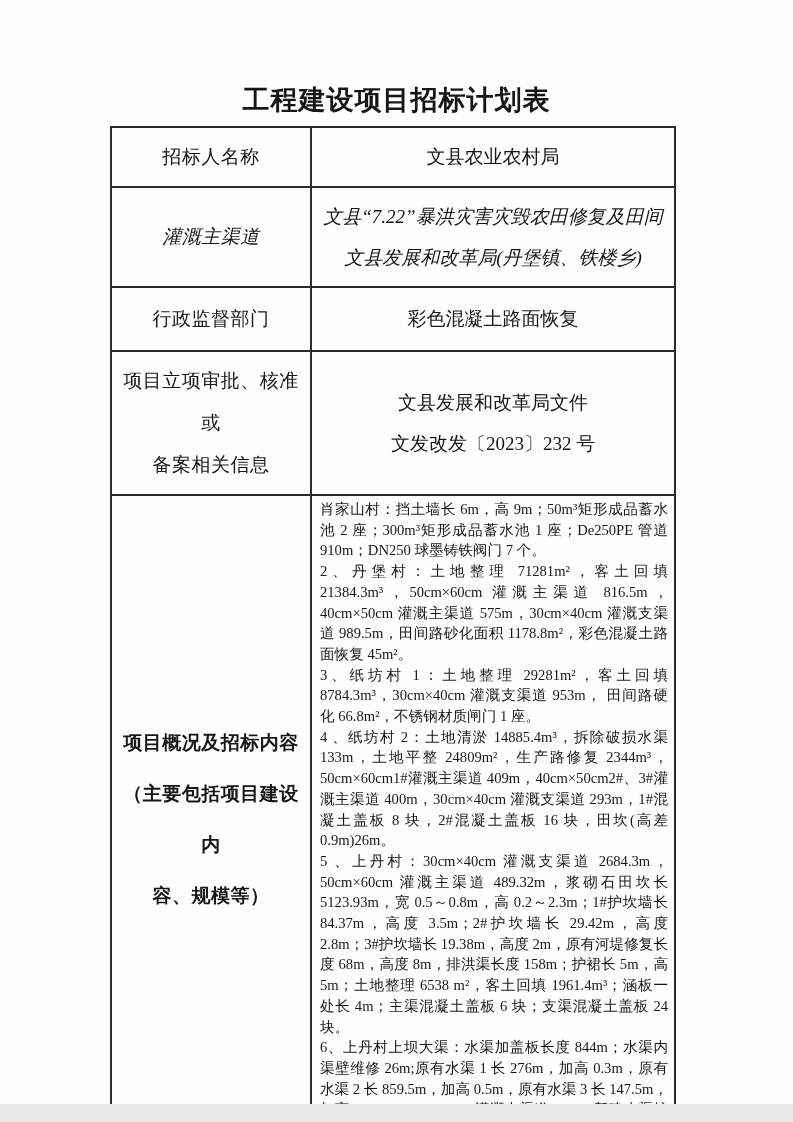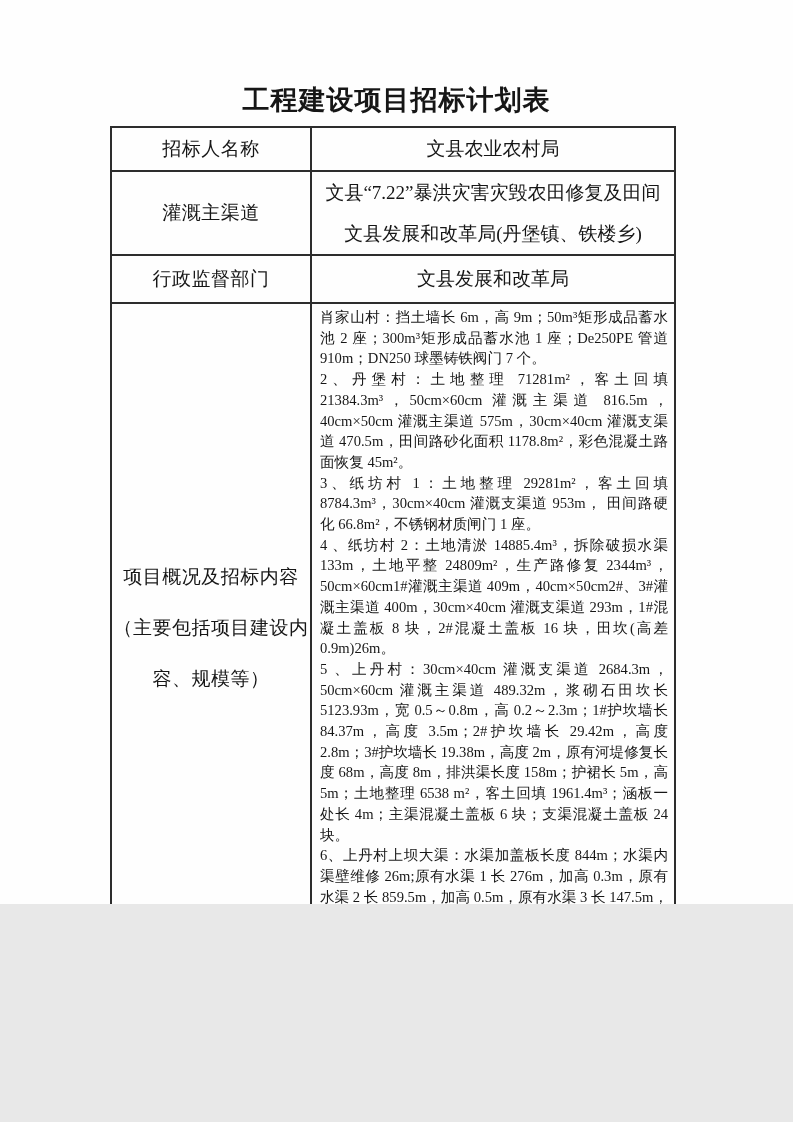--- a/index.html
+++ b/index.html
@@ -10,7 +10,7 @@
   .page {
     position: relative;
     width: 793px;
-    height: 904px;
+    height: 1104px;
     background: #fefefe;
     font-family: "Liberation Serif", "DejaVu Serif", serif;
     color: #161616;

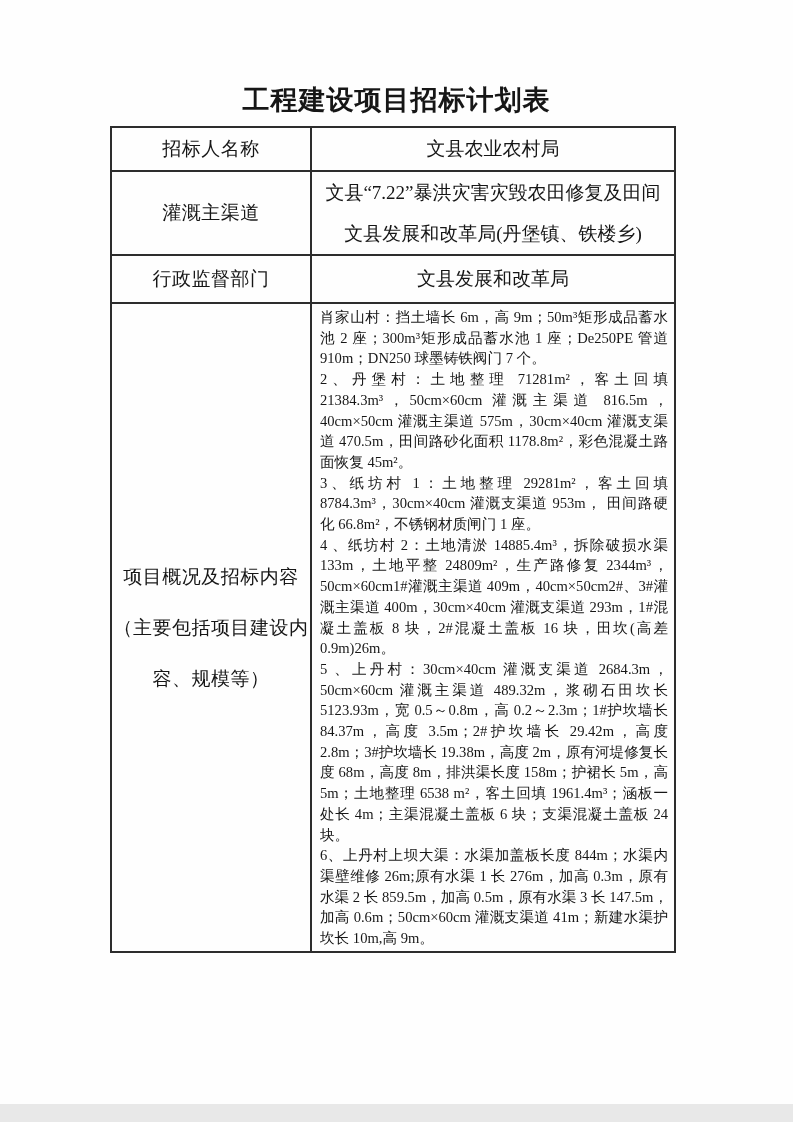--- a/index.html
+++ b/index.html
@@ -38,7 +38,7 @@
     border: 2px solid #2d2d2d;
     vertical-align: middle;
     overflow: hidden;
-    padding: 0;
+    padding: 8px;
   }
   .col-label { width: 200px; }
   .col-value { width: 364px; }

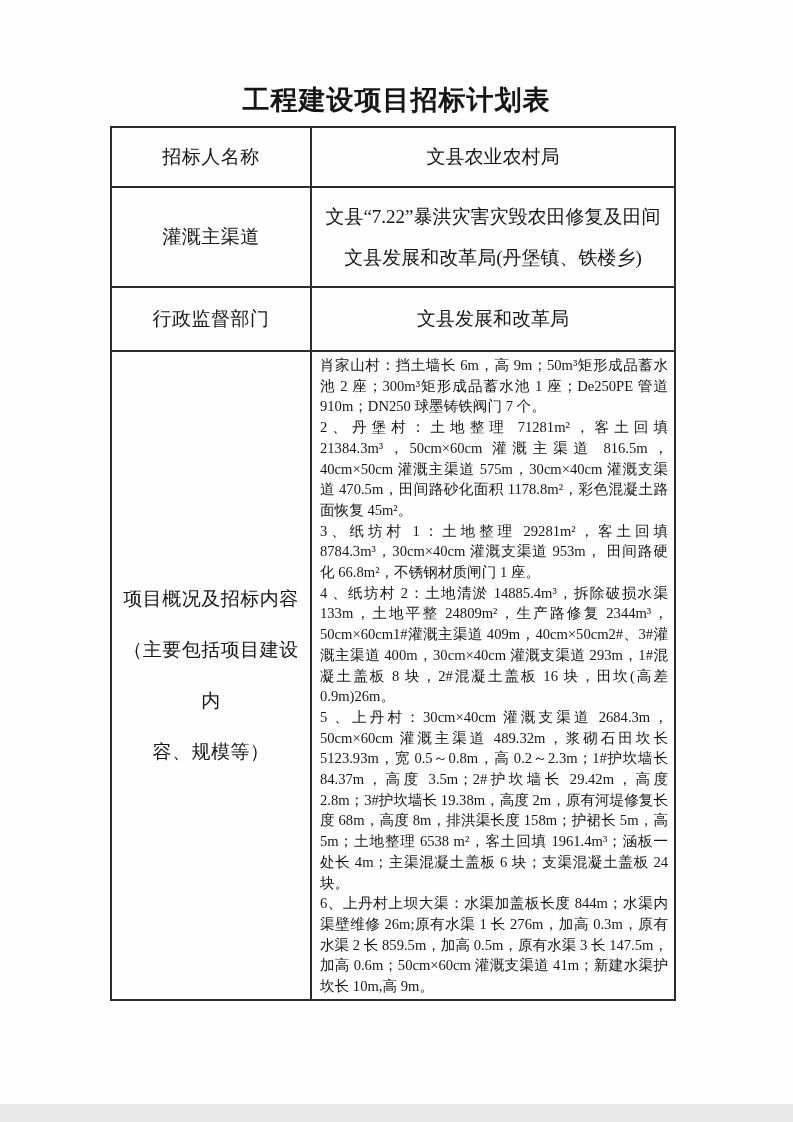--- a/index.html
+++ b/index.html
@@ -53,7 +53,7 @@
     font-size: 19px;
   }
   .r1 td { height: 42px; }
-  .r2 td { height: 80px; }
+  .r2 td { height: 80px; font-style: italic; }
   .r3 td { height: 46px; margin-top: 28px; }
   .r4 td { height: 90px; }
   .r5 td { height: 560px; margin-left: 28px; }

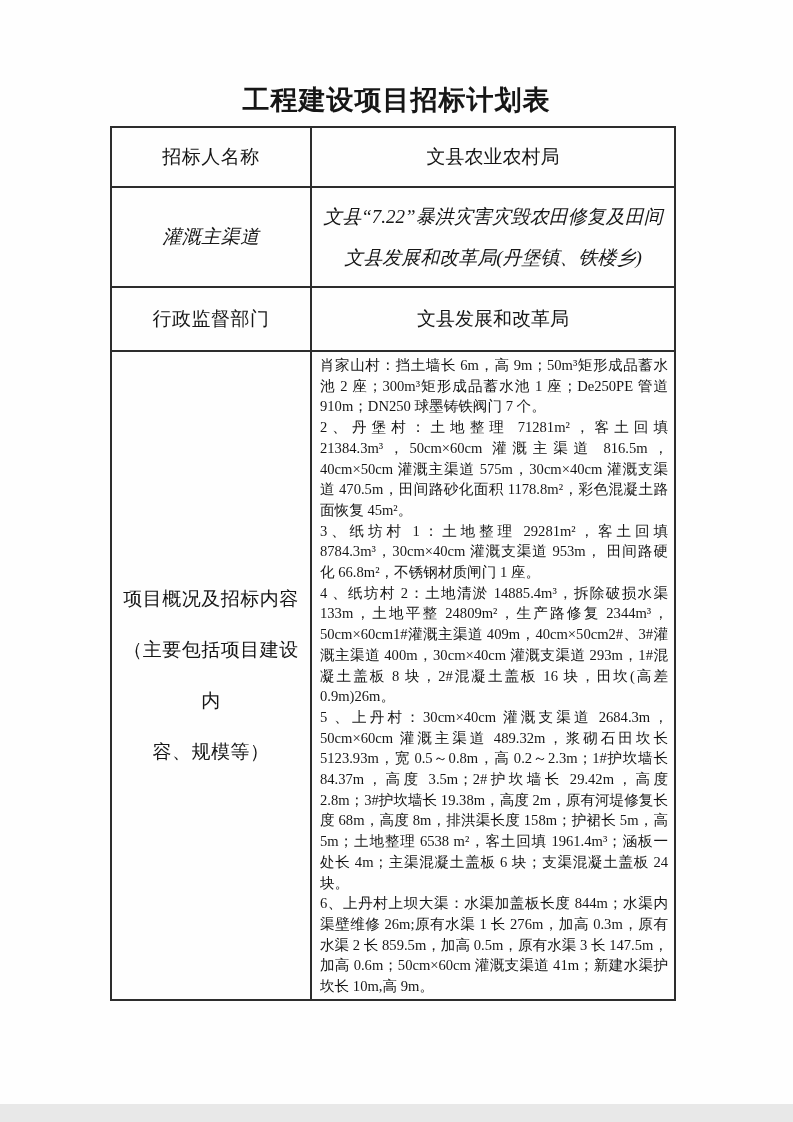--- a/index.html
+++ b/index.html
@@ -101,7 +101,7 @@
 
     <tr class="r3">
       <td class="label-cell">行政监督部门</td>
-      <td class="value-cell">文县发展和改革局</td>
+      <td class="value-cell">彩色混凝土路面恢复</td>
     </tr>
 
 

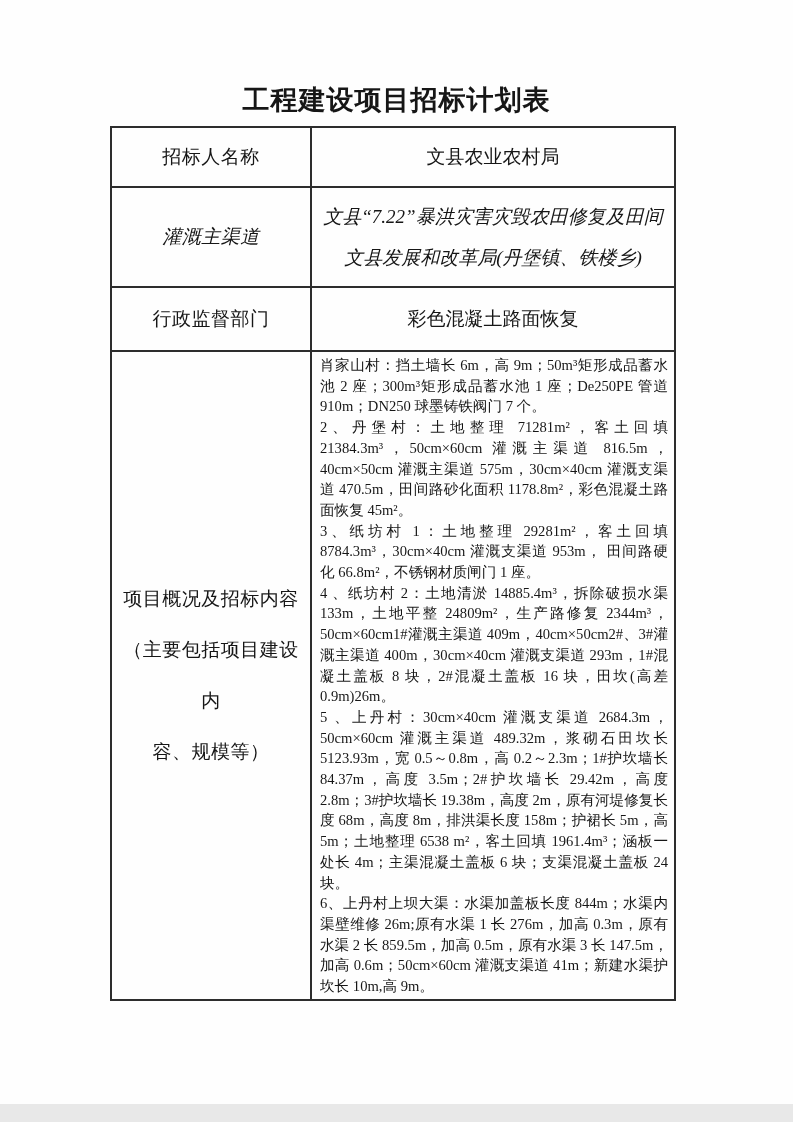--- a/index.html
+++ b/index.html
@@ -104,6 +104,16 @@
       <td class="value-cell">彩色混凝土路面恢复</td>
     </tr>
 
+    <tr class="r4">
+      <td class="label-cell">
+        <div class="lline">项目立项审批、核准或</div>
+        <div class="lline">备案相关信息</div>
+      </td>
+      <td class="value-cell">
+        <div class="vline">文县发展和改革局文件</div>
+        <div class="vline">文发改发〔2023〕232 号</div>
+      </td>
+    </tr>
 
     <tr class="r5">
       <td class="label-cell">

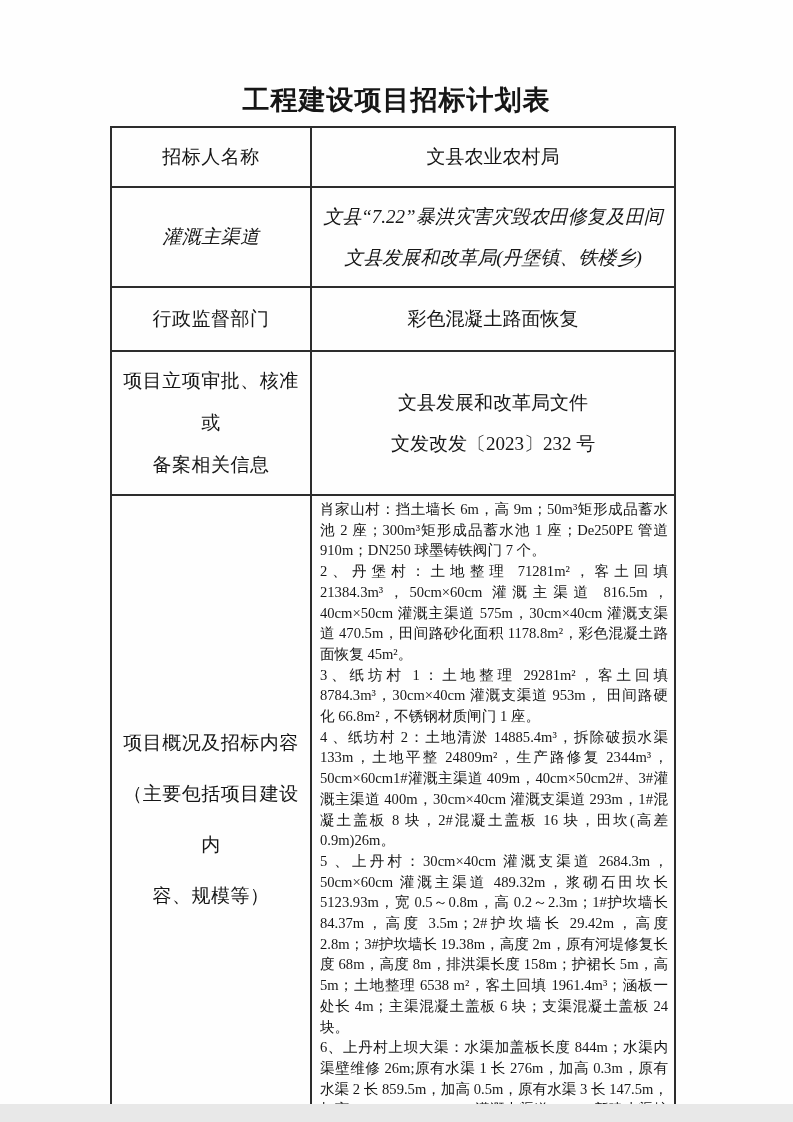--- a/index.html
+++ b/index.html
@@ -123,7 +123,7 @@
       </td>
       <td class="detail-cell">
         <div class="para">肖家山村：挡土墙长 6m，高 9m；50m³矩形成品蓄水池 2 座；300m³矩形成品蓄水池 1 座；De250PE 管道 910m；DN250 球墨铸铁阀门 7 个。</div>
-        <div class="para">2、丹堡村：土地整理 71281m²，客土回填 21384.3m³，50cm×60cm 灌溉主渠道 816.5m，40cm×50cm 灌溉主渠道 575m，30cm×40cm 灌溉支渠道 470.5m，田间路砂化面积 1178.8m²，彩色混凝土路面恢复 45m²。</div>
+        <div class="para">2、丹堡村：土地整理 71281m²，客土回填 21384.3m³，50cm×60cm 灌溉主渠道 816.5m，40cm×50cm 灌溉主渠道 575m，30cm×40cm 灌溉支渠道 989.5m，田间路砂化面积 1178.8m²，彩色混凝土路面恢复 45m²。</div>
         <div class="para">3、纸坊村 1：土地整理 29281m²，客土回填 8784.3m³，30cm×40cm 灌溉支渠道 953m， 田间路硬化 66.8m²，不锈钢材质闸门 1 座。</div>
         <div class="para">4 、纸坊村 2：土地清淤 14885.4m³，拆除破损水渠 133m，土地平整 24809m²，生产路修复 2344m³，50cm×60cm1#灌溉主渠道 409m，40cm×50cm2#、3#灌溉主渠道 400m，30cm×40cm 灌溉支渠道 293m，1#混凝土盖板 8 块，2#混凝土盖板 16 块，田坎(高差 0.9m)26m。</div>
         <div class="para">5 、上丹村：30cm×40cm 灌溉支渠道 2684.3m，50cm×60cm 灌溉主渠道 489.32m，浆砌石田坎长 5123.93m，宽 0.5～0.8m，高 0.2～2.3m；1#护坎墙长 84.37m，高度 3.5m；2#护坎墙长 29.42m，高度 2.8m；3#护坎墙长 19.38m，高度 2m，原有河堤修复长度 68m，高度 8m，排洪渠长度 158m；护裙长 5m，高 5m；土地整理 6538 m²，客土回填 1961.4m³；涵板一处长 4m；主渠混凝土盖板 6 块；支渠混凝土盖板 24 块。</div>

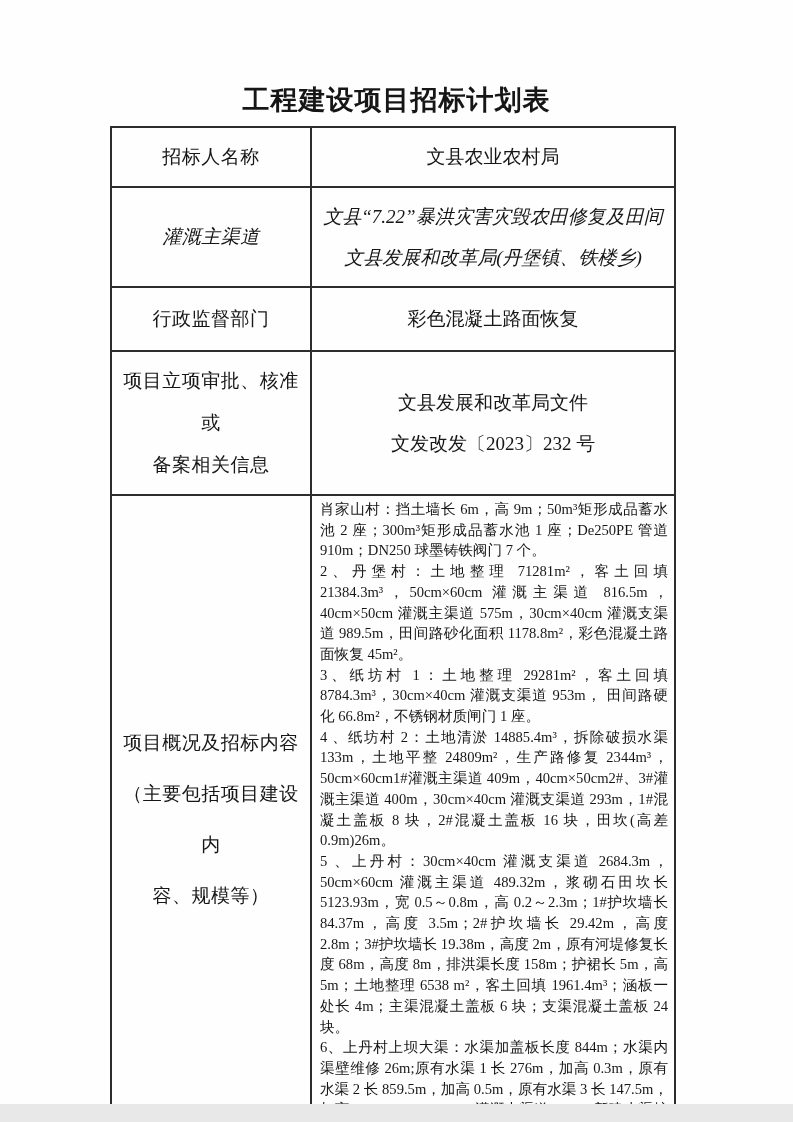--- a/index.html
+++ b/index.html
@@ -61,7 +61,7 @@
 
   .vline { line-height: 41px; }
   .lline { line-height: 42px; }
-  .lline3 { line-height: 51px; }
+  .lline3 { line-height: 51px; font-weight: bold; }
 
   .detail-cell {
     vertical-align: top !important;

